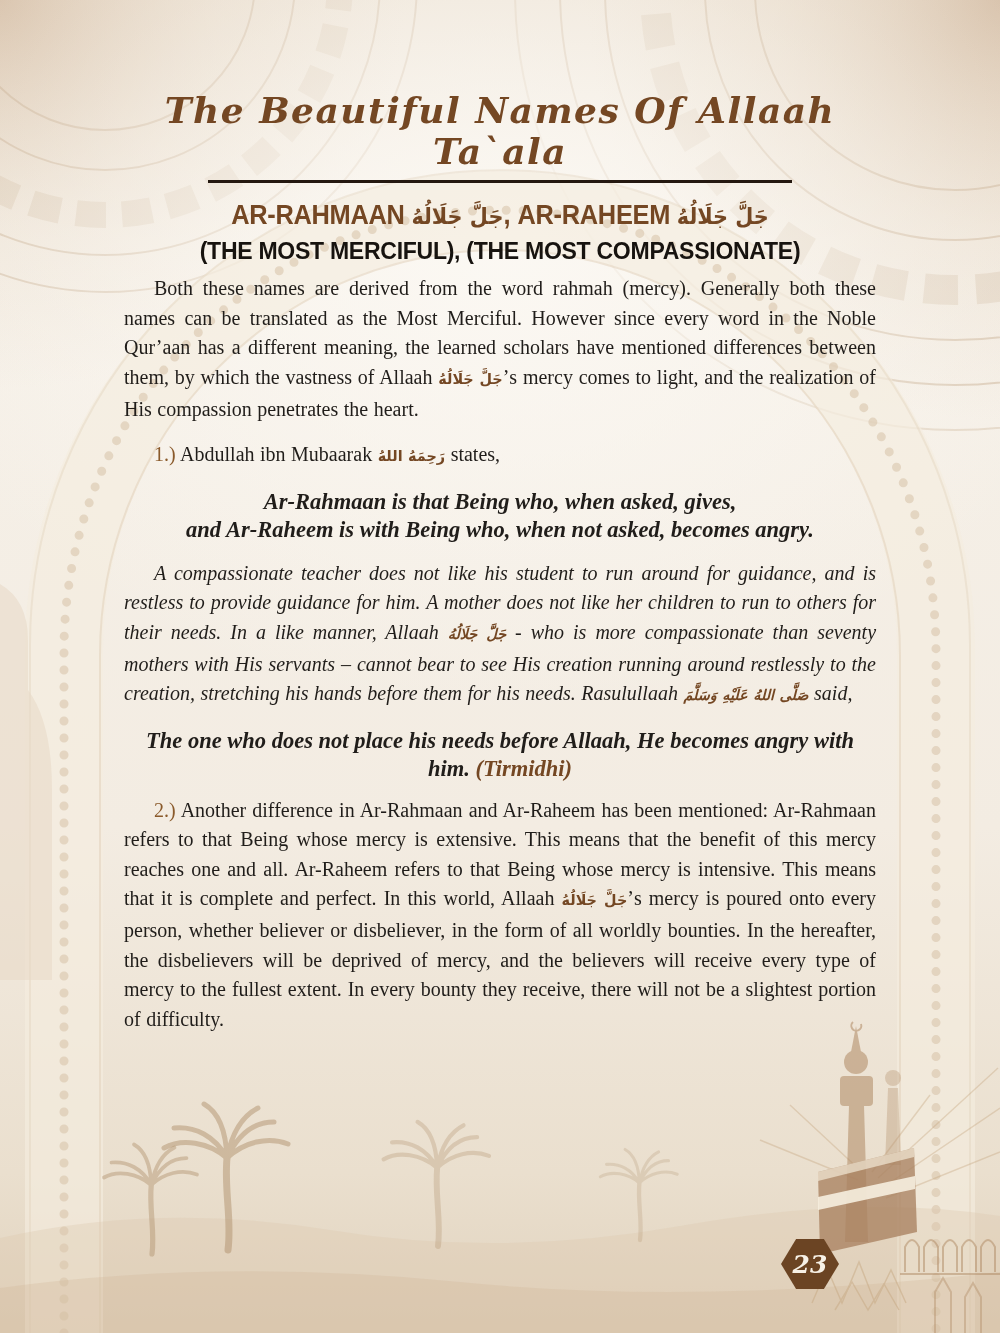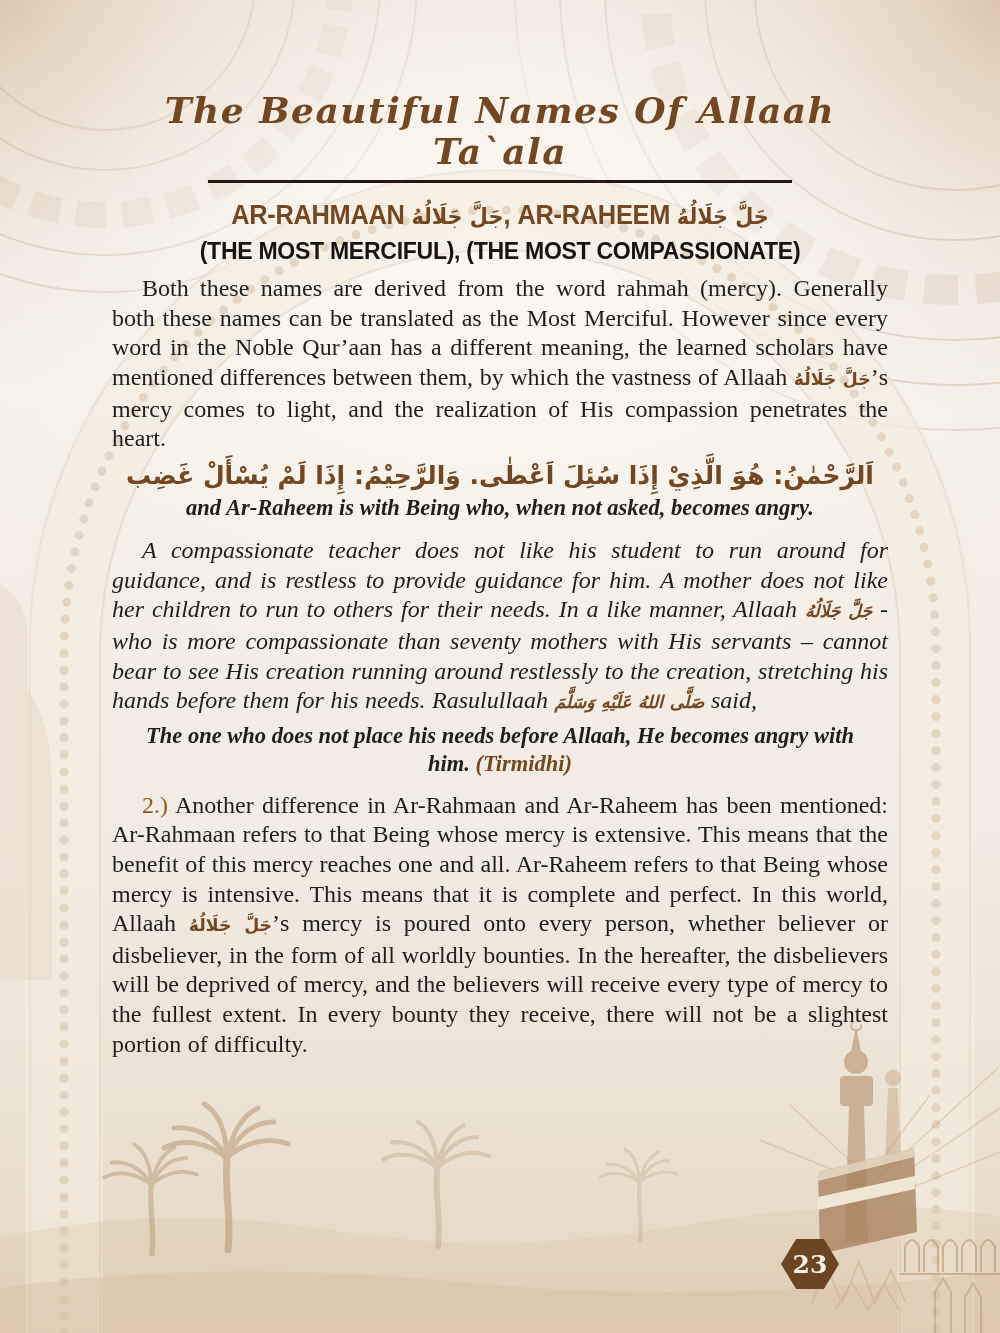--- a/index.html
+++ b/index.html
@@ -36,8 +36,8 @@
   }
 
   p.body{
-    margin:4px;text-align:justify;text-indent:30px;
-    font-size:24px;line-height:29.6px;word-spacing:0.5px;
+    margin:16px;text-align:justify;text-indent:30px;
+    font-size:20px;line-height:29.6px;word-spacing:0.5px;
   }
   p.intro{margin-top:8px;}
   p.point-lead{margin-top:14px;}

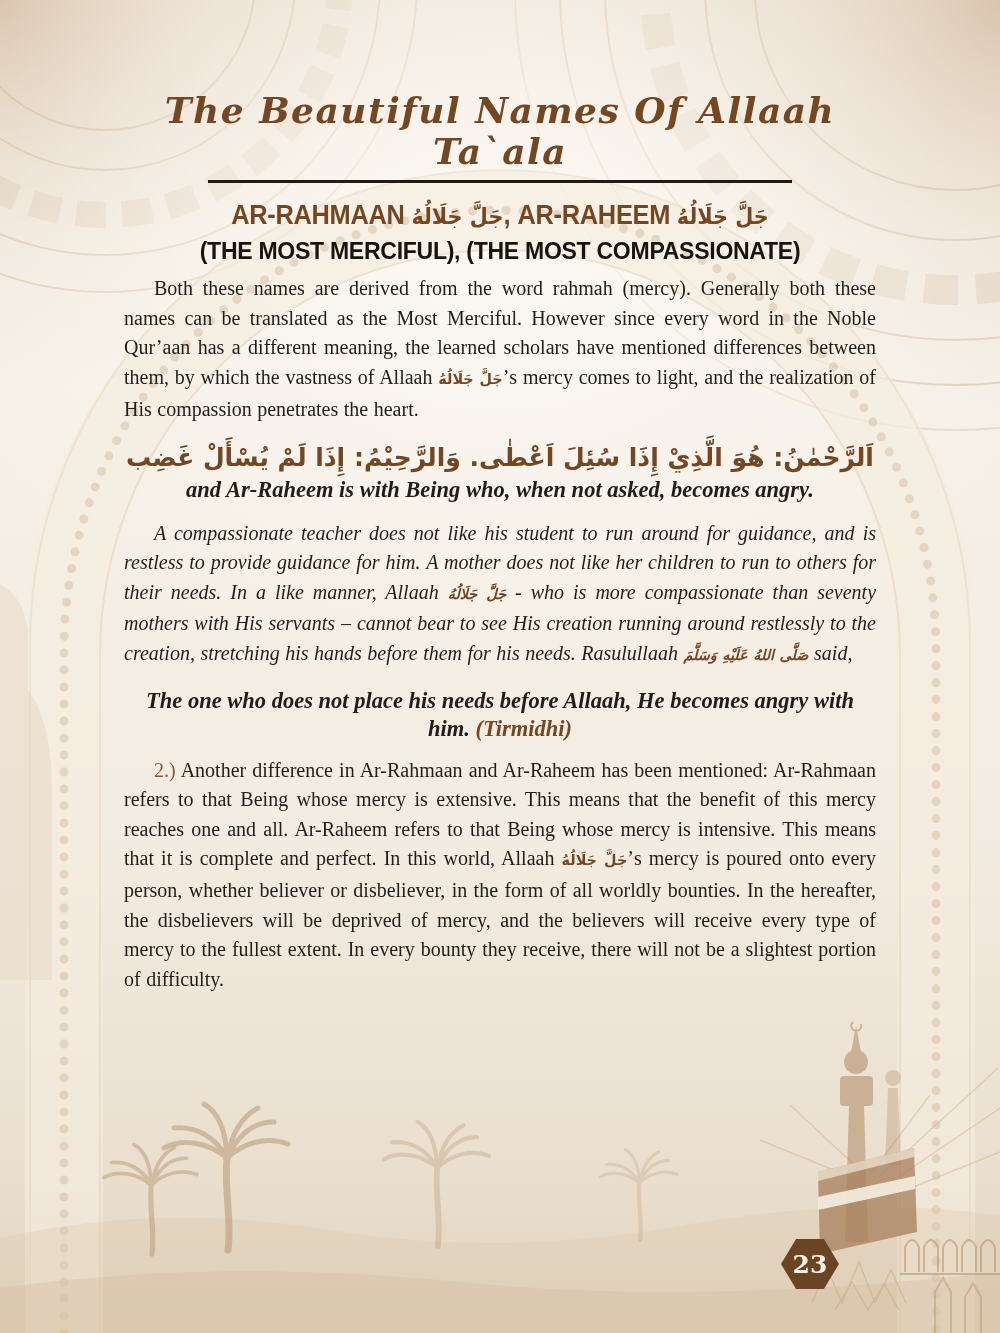--- a/index.html
+++ b/index.html
@@ -206,6 +206,7 @@
 
     <p class="body intro"><span>Both these names are derived from the word rahmah (mercy). Generally both these names can be translated as the Most Merciful. However since every word in the Noble Qur’aan has a different meaning, the learned scholars have mentioned differences between them, by which the vastness of Allaah </span><span class="hon" dir="rtl">جَلَّ جَلَالُهُ</span><span>’s mercy comes to light, and the realization of His compassion penetrates the heart.</span></p>
 
+    <p class="body point-lead"><span class="num">1.)</span><span> Abdullah ibn Mubaarak </span><span class="hon" dir="rtl">رَحِمَهُ اللهُ</span><span> states,</span></p>
 
     <div class="arabic-line first" dir="rtl">اَلرَّحْمٰنُ: هُوَ الَّذِيْ إِذَا سُئِلَ اَعْطٰى. وَالرَّحِيْمُ: إِذَا لَمْ يُسْأَلْ غَضِب</div>
     <div class="trans">and Ar-Raheem is with Being who, when not asked, becomes angry.</div>

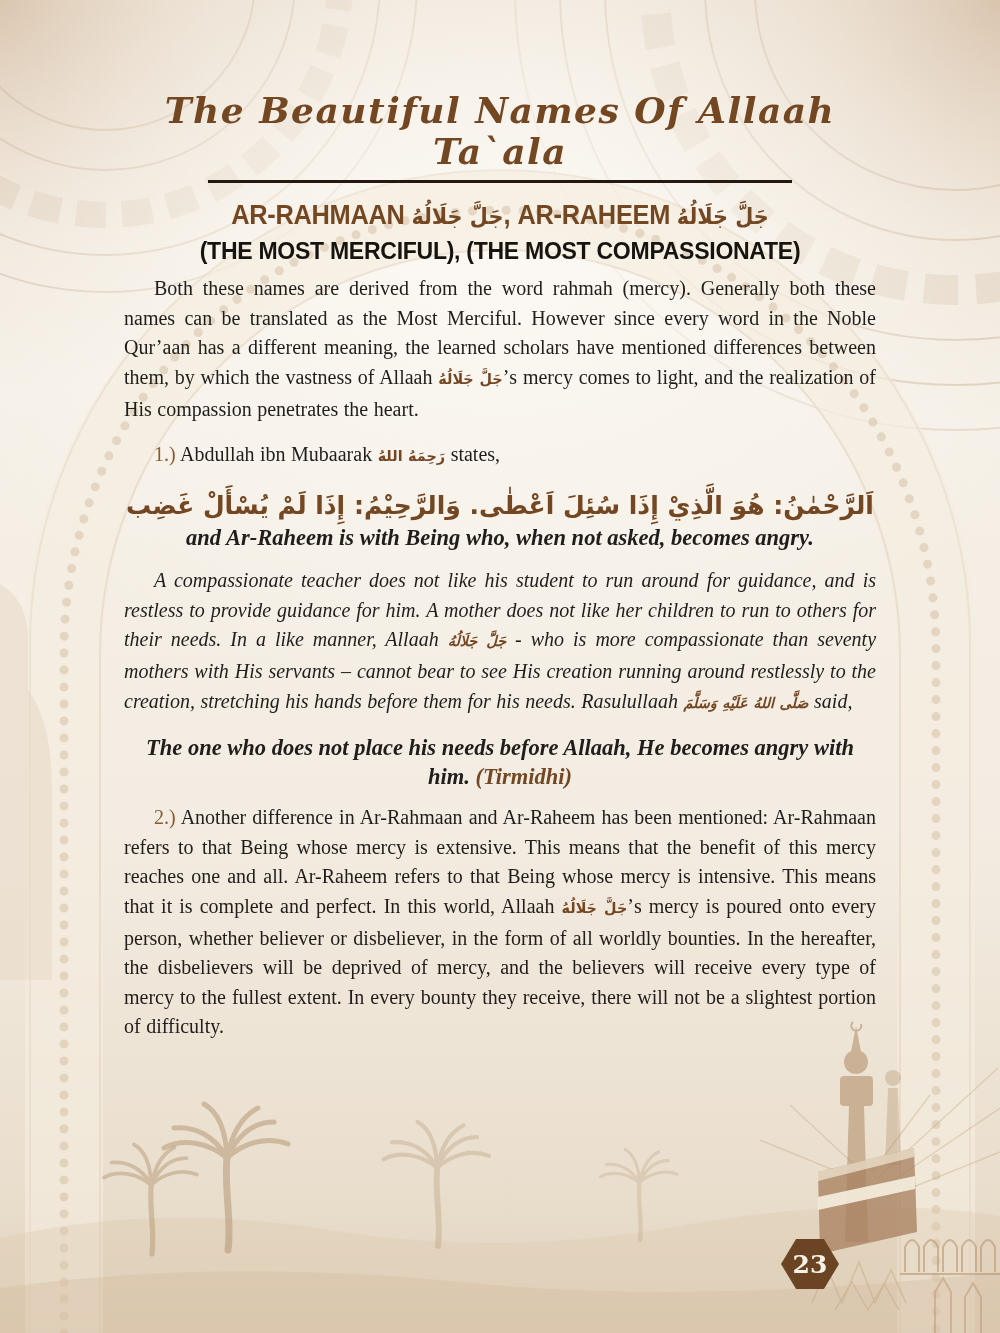--- a/index.html
+++ b/index.html
@@ -209,6 +209,7 @@
     <p class="body point-lead"><span class="num">1.)</span><span> Abdullah ibn Mubaarak </span><span class="hon" dir="rtl">رَحِمَهُ اللهُ</span><span> states,</span></p>
 
     <div class="arabic-line first" dir="rtl">اَلرَّحْمٰنُ: هُوَ الَّذِيْ إِذَا سُئِلَ اَعْطٰى. وَالرَّحِيْمُ: إِذَا لَمْ يُسْأَلْ غَضِب</div>
+    <div class="trans l1">Ar-Rahmaan is that Being who, when asked, gives,</div>
     <div class="trans">and Ar-Raheem is with Being who, when not asked, becomes angry.</div>
 
     <p class="body teacher"><span>A compassionate teacher does not like his student to run around for guidance, and is restless to provide guidance for him. A mother does not like her children to run to others for their needs. In a like manner, Allaah </span><span class="hon" dir="rtl">جَلَّ جَلَالُهُ</span><span> - who is more compassionate than seventy mothers with His servants – cannot bear to see His creation running around restlessly to the creation, stretching his hands before them for his needs. Rasulullaah </span><span class="hon" dir="rtl">صَلَّى اللهُ عَلَيْهِ وَسَلَّمَ</span><span> said,</span></p>

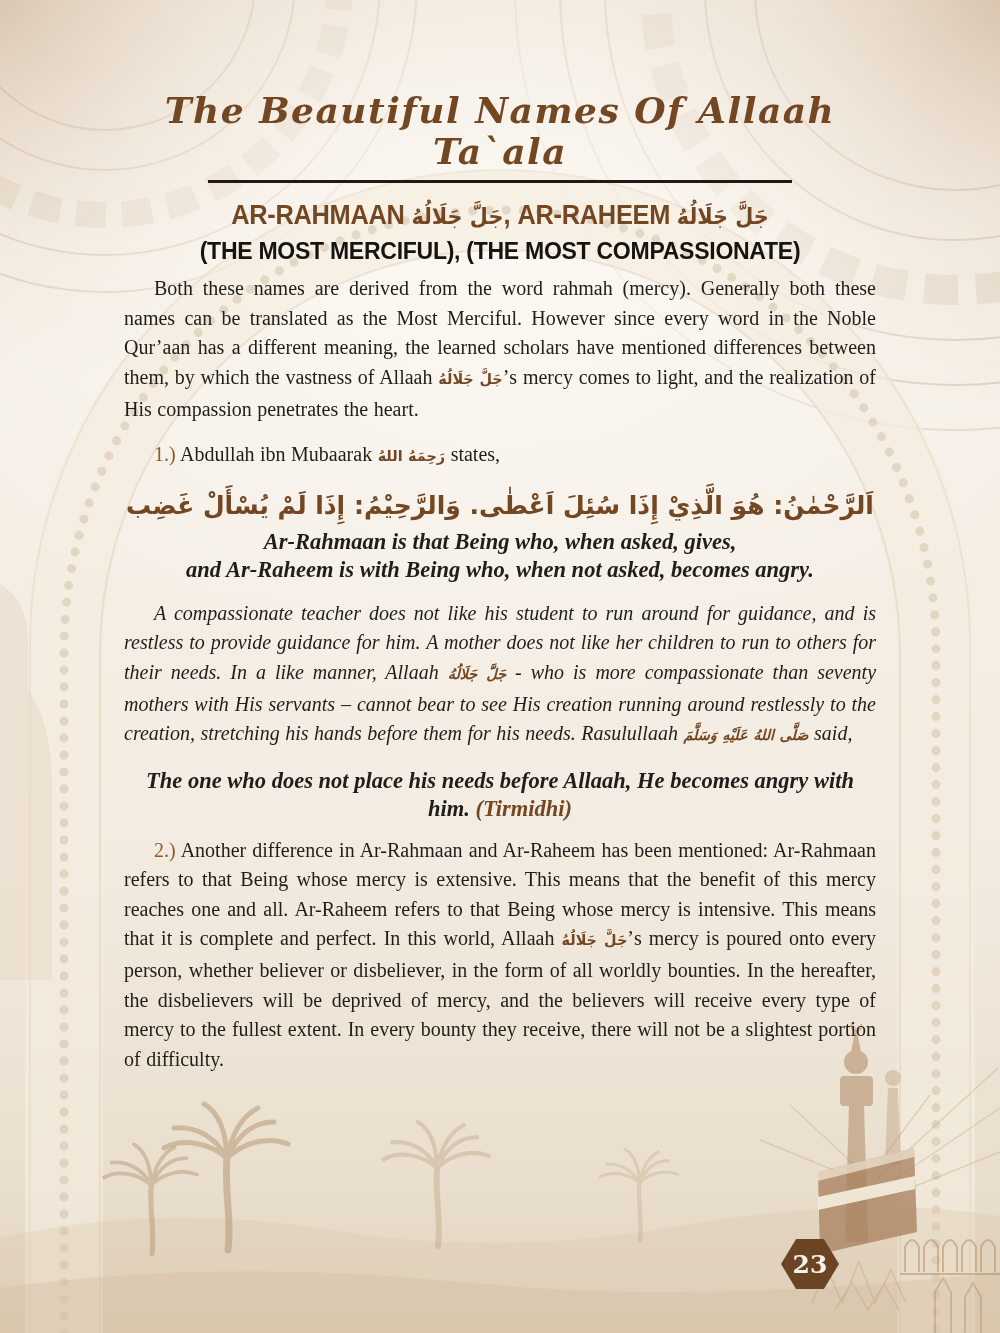--- a/index.html
+++ b/index.html
@@ -208,7 +208,6 @@
 
     <p class="body point-lead"><span class="num">1.)</span><span> Abdullah ibn Mubaarak </span><span class="hon" dir="rtl">رَحِمَهُ اللهُ</span><span> states,</span></p>
 
-    <div class="arabic-line first" dir="rtl">اَلرَّحْمٰنُ: هُوَ الَّذِيْ إِذَا سُئِلَ اَعْطٰى. وَالرَّحِيْمُ: إِذَا لَمْ يُسْأَلْ غَضِب</div>
     <div class="trans l1">Ar-Rahmaan is that Being who, when asked, gives,</div>
     <div class="trans">and Ar-Raheem is with Being who, when not asked, becomes angry.</div>
 

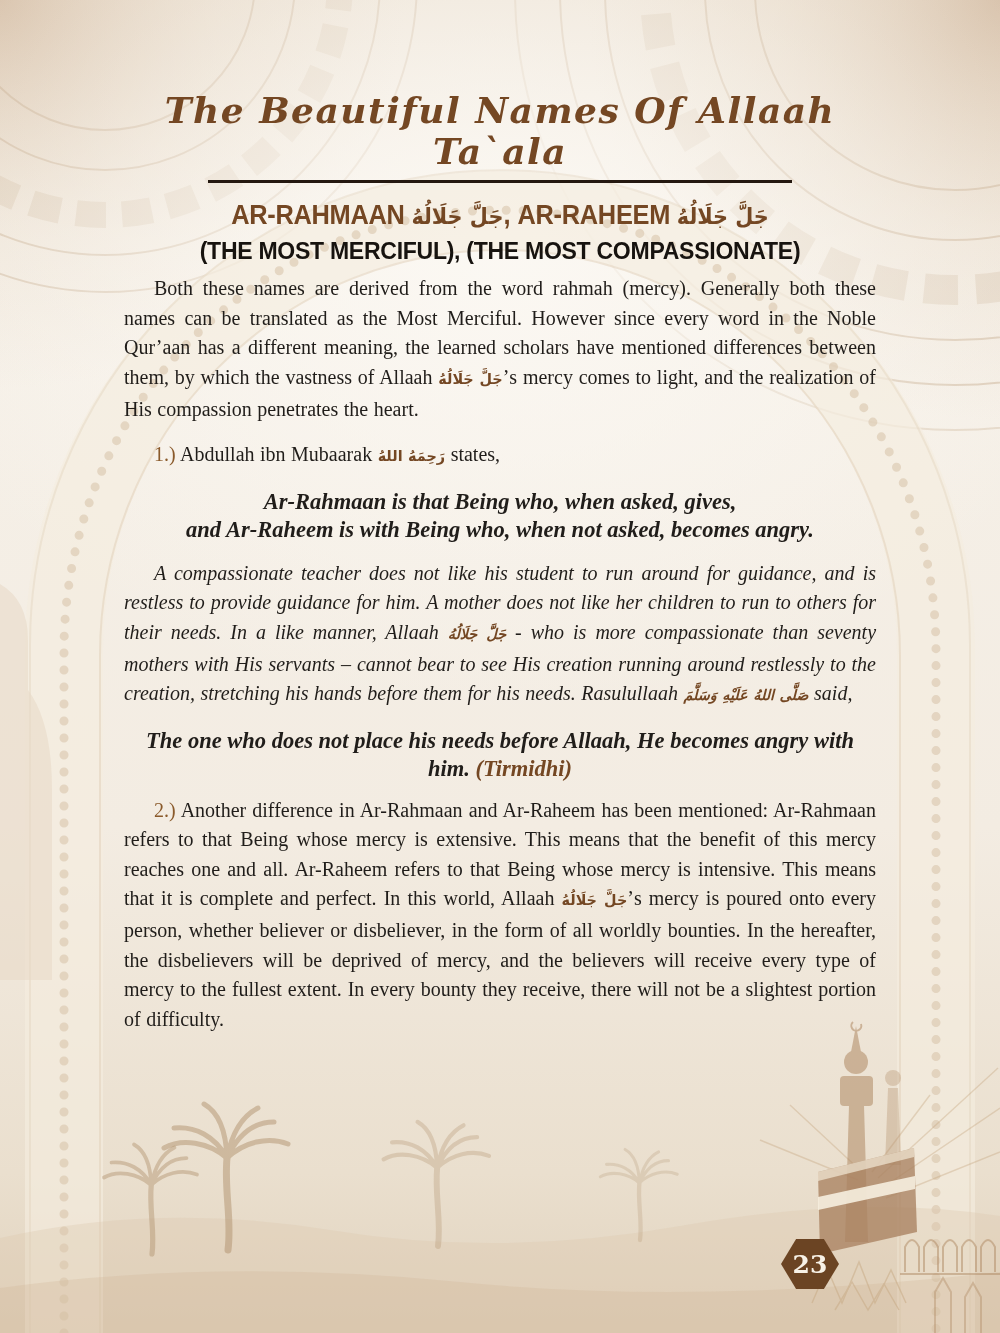--- a/index.html
+++ b/index.html
@@ -75,7 +75,7 @@
     display:flex;align-items:center;justify-content:center;
   }
   .badge span{
-    font-family:"DejaVu Serif",serif;font-weight:700;
+    font-family:"DejaVu Serif",serif;font-style:italic;font-weight:700;
     font-size:25px;color:var(--badge-text,#f7f1e6);
   }
 </style>

